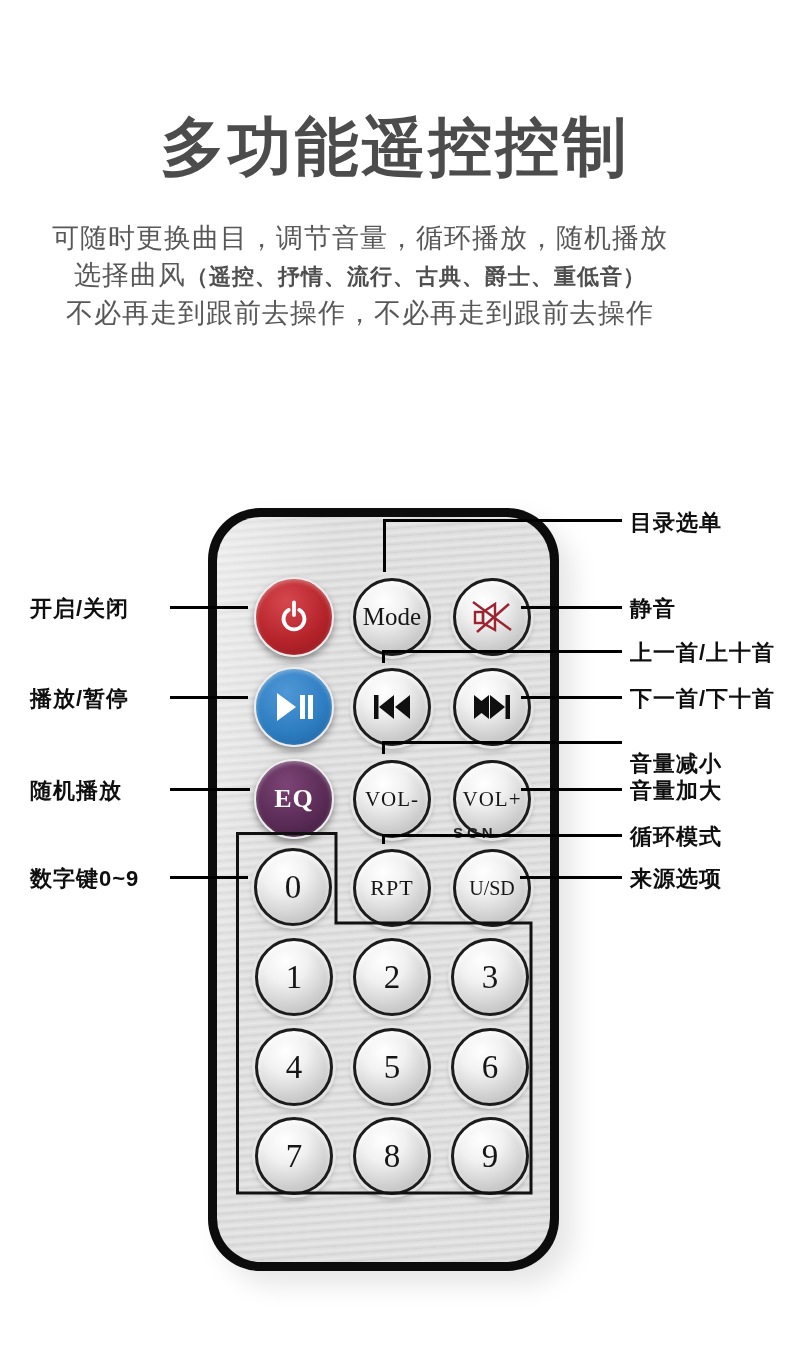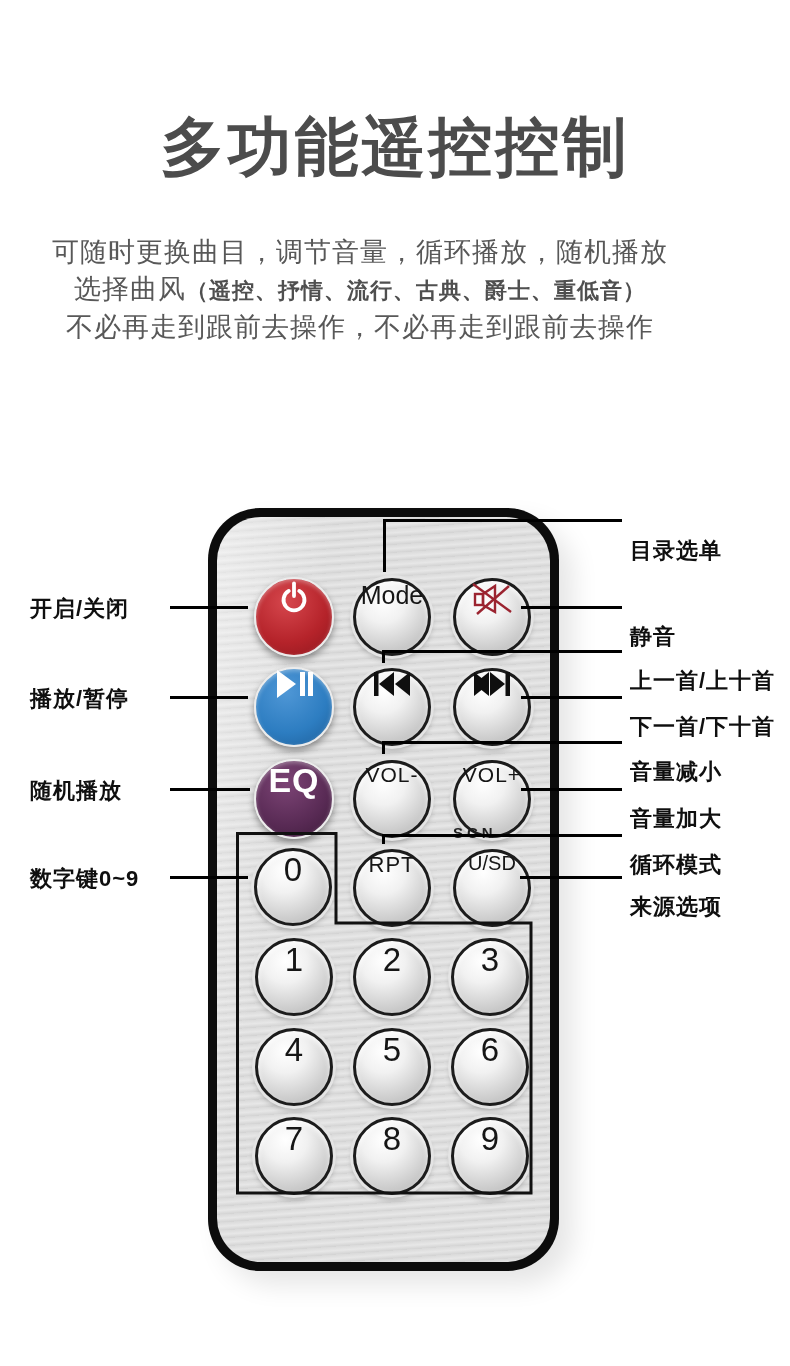--- a/index.html
+++ b/index.html
@@ -15,7 +15,7 @@
     text-align:center;font-size:64px;font-weight:bold;letter-spacing:3px;color:#4c4c4c;
   }
   .desc{
-    position:absolute;top:234px;left:0;width:720px;text-align:center;
+    position:absolute;top:220px;left:0;width:720px;text-align:center;
     color:#585858;font-size:27px;line-height:37px;letter-spacing:1px;
   }
   .desc .paren{font-size:22px;font-weight:bold;color:#4f4f4f;letter-spacing:1px;}

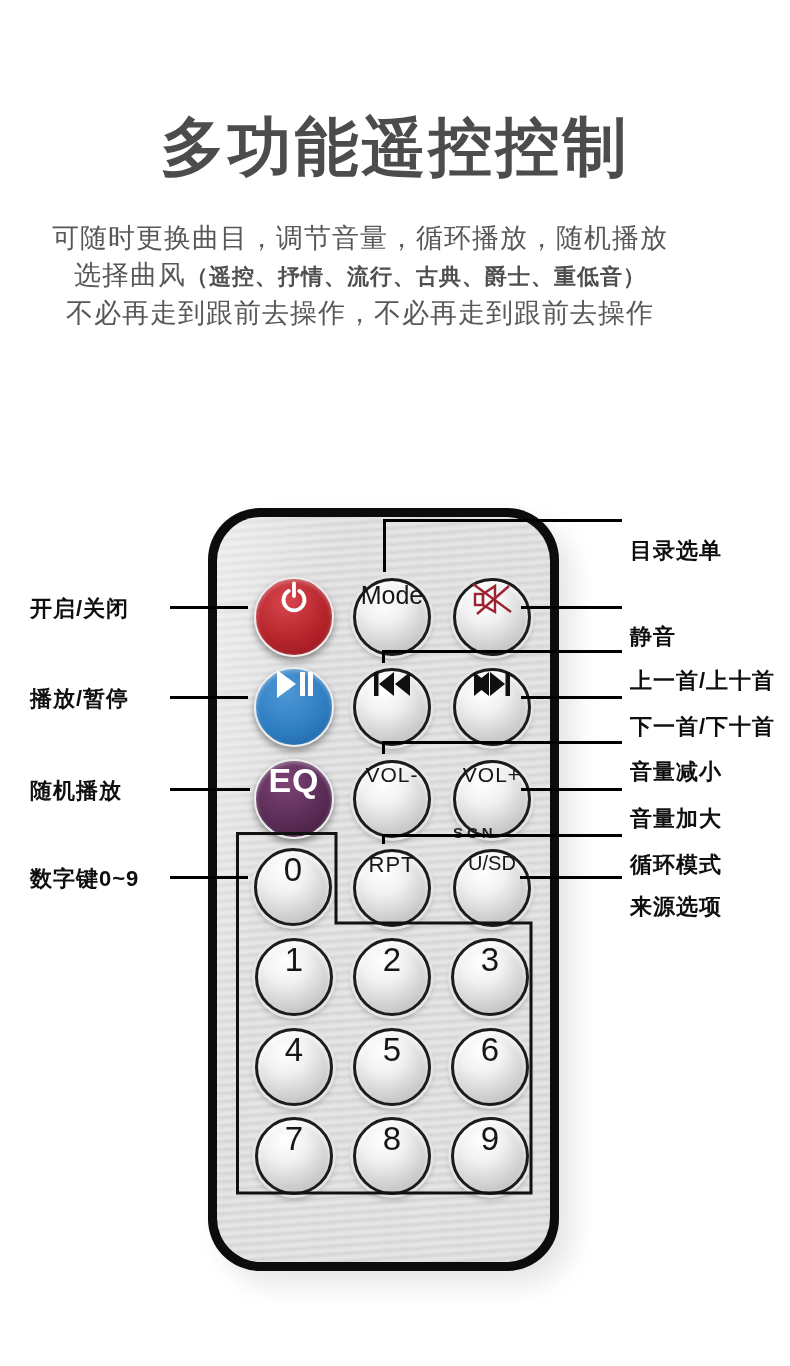--- a/index.html
+++ b/index.html
@@ -78,7 +78,7 @@
     letter-spacing:1px;white-space:nowrap;
   }
   .lbl-left{left:30px;width:132px;text-align:left;}
-  .lbl-right{left:630px;text-align:right;margin-top:28px;}
+  .lbl-right{left:630px;text-align:right;}
 </style>
 </head>
 <body>

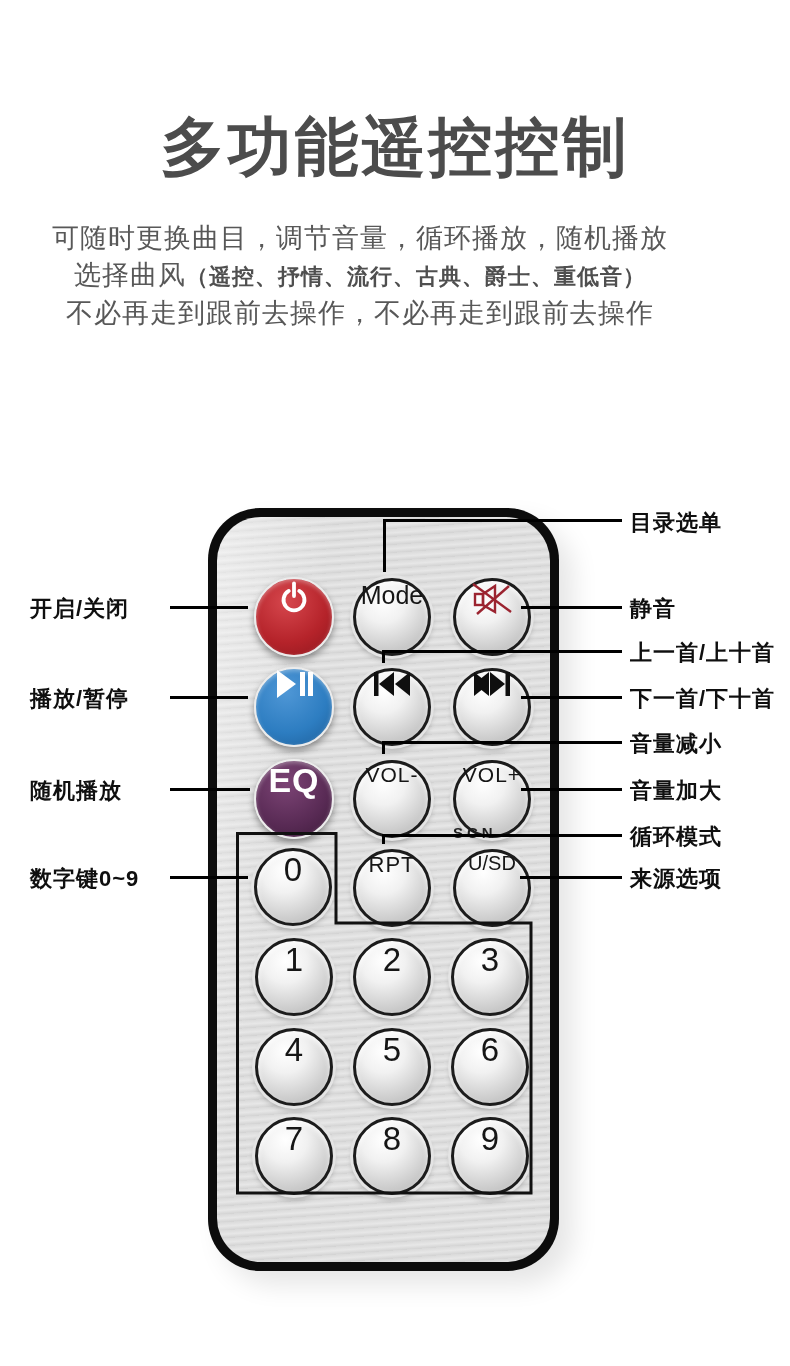--- a/index.html
+++ b/index.html
@@ -37,8 +37,8 @@
   .rbtn{
     position:absolute;width:78px;height:78px;border-radius:50%;
     left:calc(var(--x) - 39px);top:calc(var(--y) - 39px);
-    display:flex;justify-content:center;
-    padding:0;cursor:default;
+    display:flex;align-items:center;justify-content:center;
+    padding:0;cursor:default;font-family:Liberation Serif, serif;
   }
   .rbtn.silver{
     background:radial-gradient(circle at 38% 28%,#ffffff 0%,#f1f1f1 32%,#d0d0d0 66%,#bdbdbd 86%,#d6d6d6 100%);

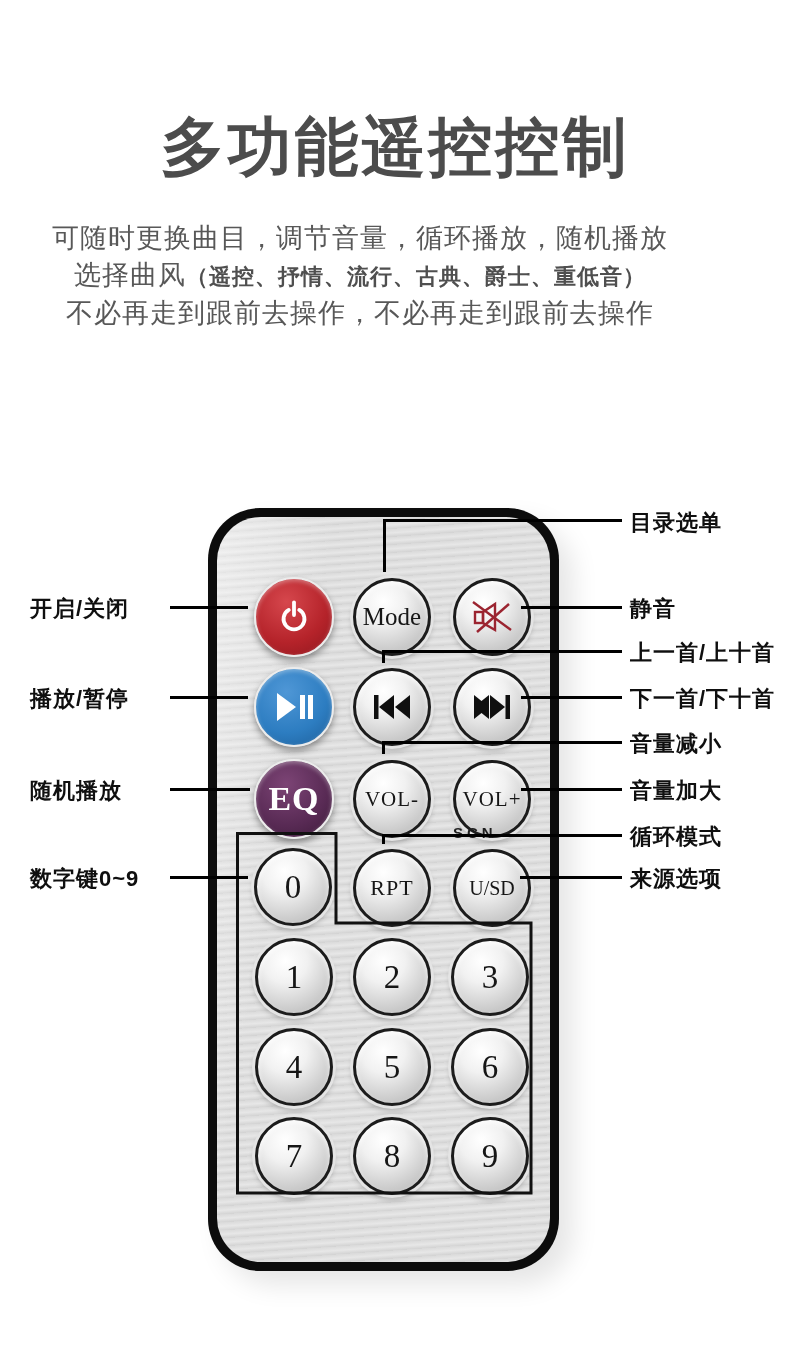--- a/index.html
+++ b/index.html
@@ -221,7 +221,7 @@
   <div class="lbl lbl-right" style="top:594px">静音</div>
   <div class="lbl lbl-right" style="top:638px">上一首/上十首</div>
   <div class="lbl lbl-right" style="top:684px">下一首/下十首</div>
-  <div class="lbl lbl-right" style="top:729px">音量减小</div>
+  <div class="lbl lbl-right" style="top:749px">音量减小</div>
   <div class="lbl lbl-right" style="top:776px">音量加大</div>
   <div class="lbl lbl-right" style="top:822px">循环模式</div>
   <div class="lbl lbl-right" style="top:864px">来源选项</div>

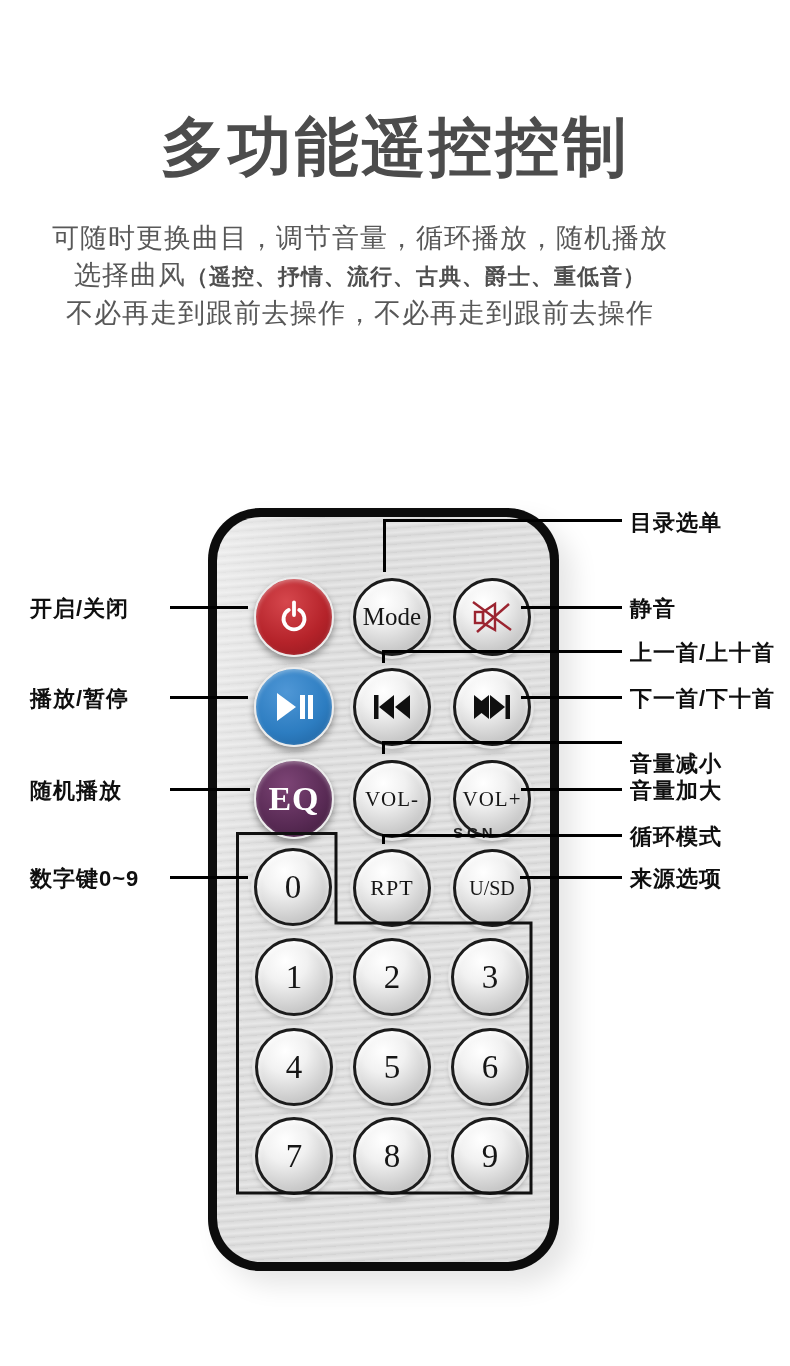--- a/index.html
+++ b/index.html
@@ -58,7 +58,7 @@
   .t-rpt{font-size:22px;letter-spacing:1px;}
   .t-usd{font-size:20px;}
   .t-num{font-size:33px;}
-  .t-eq{font-size:34px;font-weight:bold;color:#ffffff;letter-spacing:1px;}
+  .t-eq{font-size:26px;font-weight:bold;color:#ffffff;letter-spacing:1px;}
 
   
   .pad-outline{position:absolute;left:236px;top:832px;z-index:3;}

